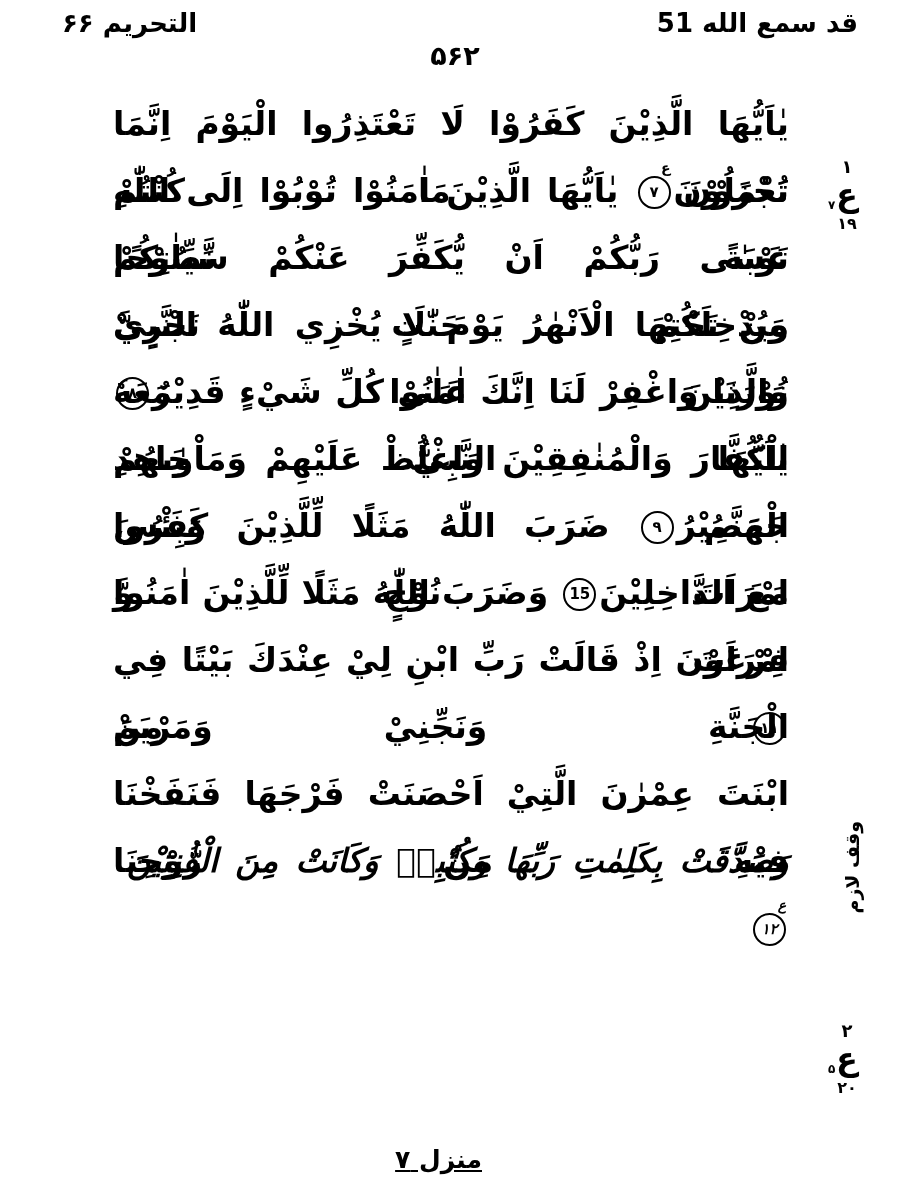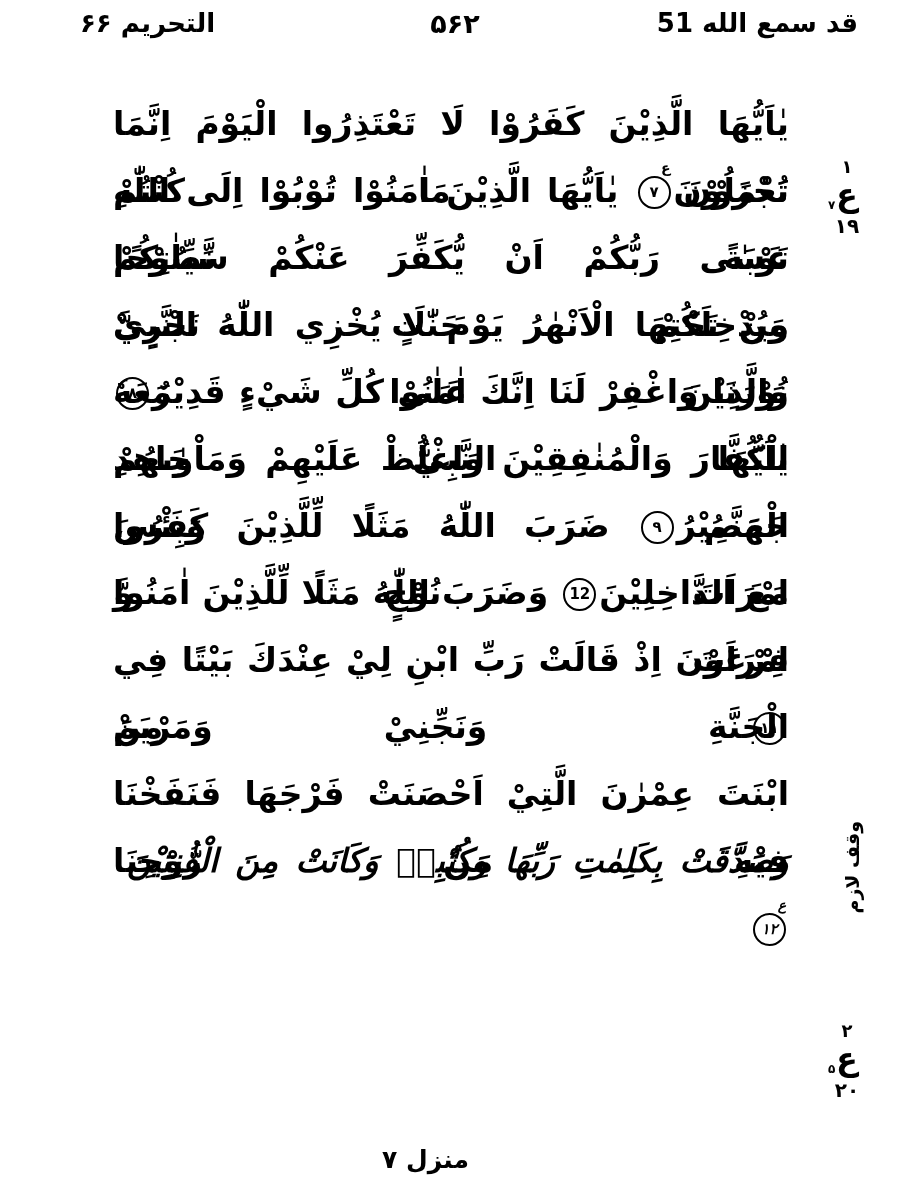--- a/index.html
+++ b/index.html
@@ -12,7 +12,7 @@
   .hdr{position:absolute;top:8px;font-weight:bold;font-size:26px;direction:rtl;white-space:nowrap;}
   .hdr-right{right:42px;}
   .hdr-center{left:410px;width:90px;text-align:center;font-size:27px;}
-  .hdr-left{left:80px;}
+  .hdr-left{left:62px;}
   
   .text-block{
     position:absolute;top:90px;left:113px;right:111px;

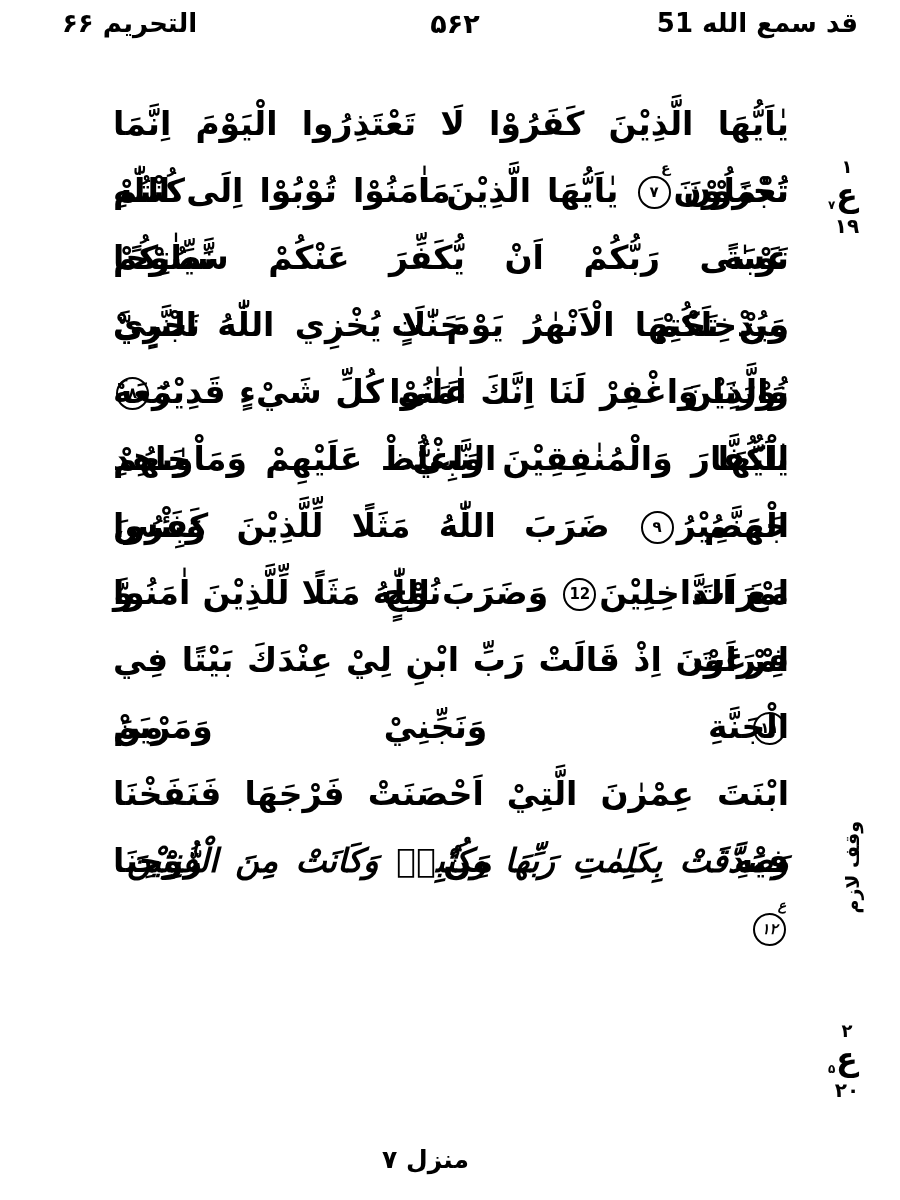--- a/index.html
+++ b/index.html
@@ -11,7 +11,7 @@
   
   .hdr{position:absolute;top:8px;font-weight:bold;font-size:26px;direction:rtl;white-space:nowrap;}
   .hdr-right{right:42px;}
-  .hdr-center{left:410px;width:90px;text-align:center;font-size:27px;}
+  .hdr-center{left:410px;width:90px;text-align:center;font-size:27px;margin-top:32px;}
   .hdr-left{left:62px;}
   
   .text-block{

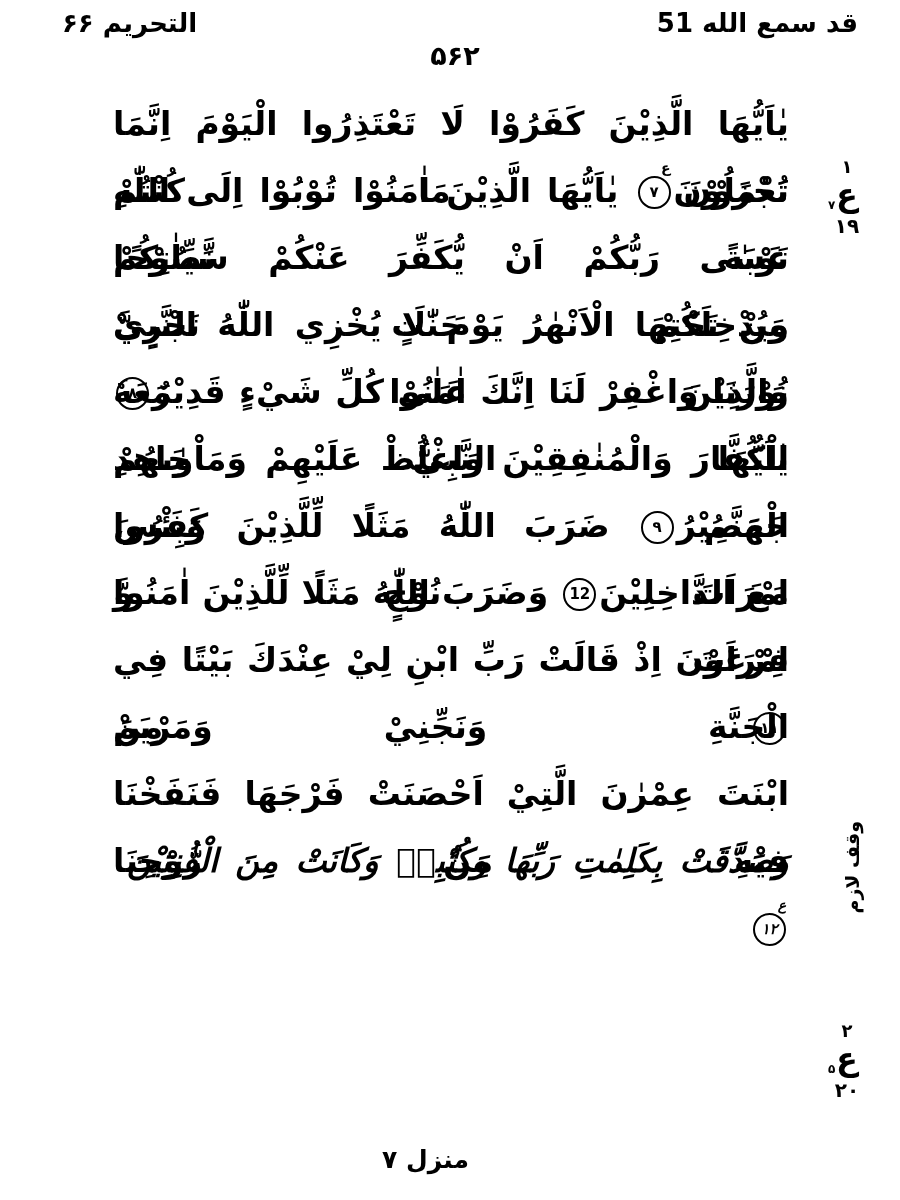--- a/index.html
+++ b/index.html
@@ -45,7 +45,7 @@
   .rk-top{font-size:18px;margin-bottom:3px;}
   .rk-ain{position:relative;font-size:32px;}
   .rk-sub{position:absolute;bottom:0px;left:-8px;font-size:12px;}
-  .rk-bottom{font-size:20px;margin-top:5px;}
+  .rk-bottom{font-size:16px;margin-top:5px;}
   
   .waqf-note{
     position:absolute;left:806px;top:855px;width:92px;height:24px;

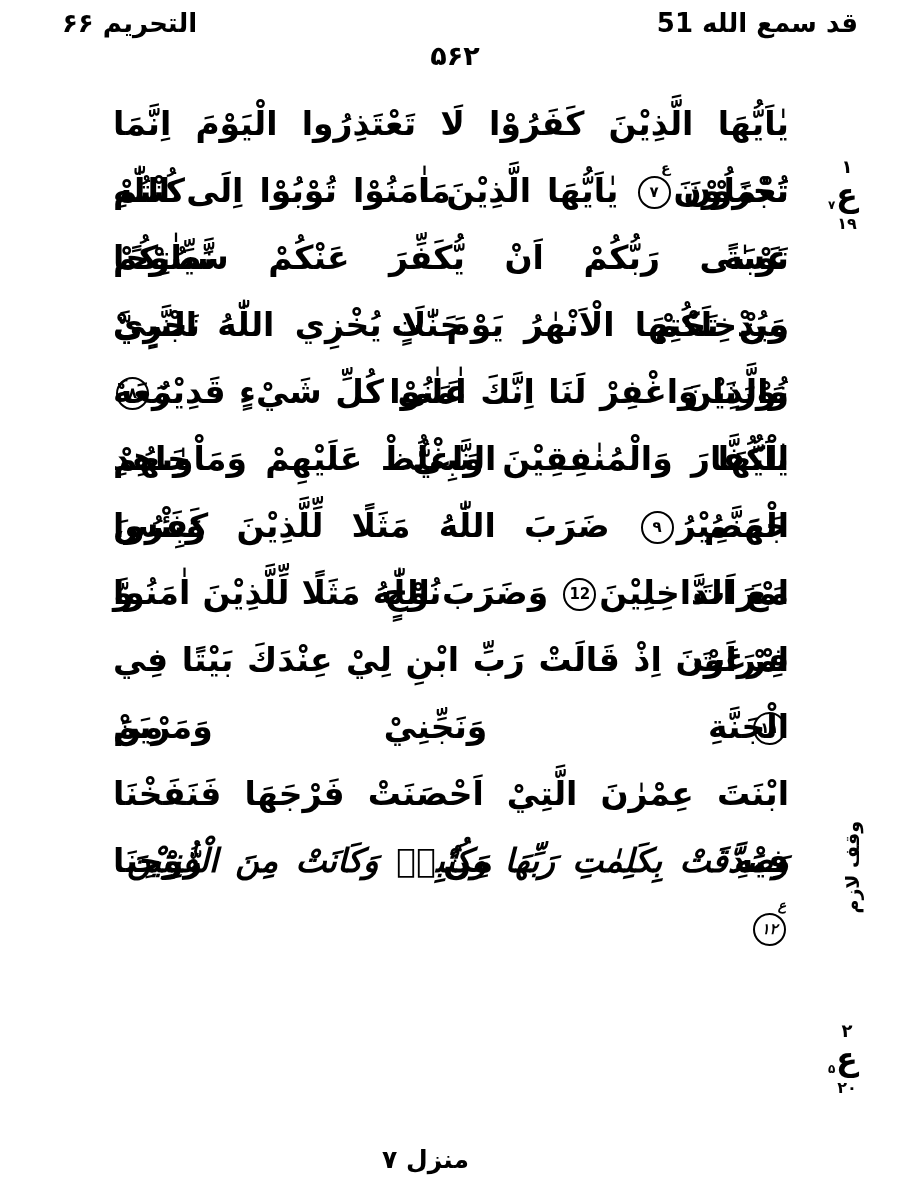--- a/index.html
+++ b/index.html
@@ -76,7 +76,7 @@
     <div class="line"><span>نُوْرَنَا وَاغْفِرْ لَنَا اِنَّكَ عَلٰى كُلِّ شَيْءٍ قَدِيْرٌ</span><span class="ayah-marker"><span class="num">۸</span></span><span> يٰاَيُّهَا النَّبِيُّ جَاهِدِ</span></div>
     <div class="line"><span>الْكُفَّارَ وَالْمُنٰفِقِيْنَ وَاغْلُظْ عَلَيْهِمْ وَمَاْوٰىهُمْ جَهَنَّمُ وَبِئْسَ</span></div>
     <div class="line"><span>الْمَصِيْرُ</span><span class="ayah-marker"><span class="num">۹</span></span><span> ضَرَبَ اللّٰهُ مَثَلًا لِّلَّذِيْنَ كَفَرُوا امْرَاَتَ نُوْحٍ وَّ</span></div>
-    <div class="line"><span>مَعَ الدَّاخِلِيْنَ</span><span class="ayah-marker"><span class="num">12</span></span><span> وَضَرَبَ اللّٰهُ مَثَلًا لِّلَّذِيْنَ اٰمَنُوا امْرَاَتَ</span></div>
+    <div class="line"><span>مَعَ الدَّاخِلِيْنَ</span><span class="ayah-marker"><span class="num">15</span></span><span> وَضَرَبَ اللّٰهُ مَثَلًا لِّلَّذِيْنَ اٰمَنُوا امْرَاَتَ</span></div>
     <div class="line"><span>فِرْعَوْنَ اِذْ قَالَتْ رَبِّ ابْنِ لِيْ عِنْدَكَ بَيْتًا فِي الْجَنَّةِ وَنَجِّنِيْ مِنْ</span></div>
     <div class="line"><span class="ayah-marker"><span class="num">۱۱</span></span><span> وَمَرْيَمَ</span></div>
     <div class="line"><span>ابْنَتَ عِمْرٰنَ الَّتِيْ اَحْصَنَتْ فَرْجَهَا فَنَفَخْنَا فِيْهِ مِنْ رُّوْحِنَا</span></div>

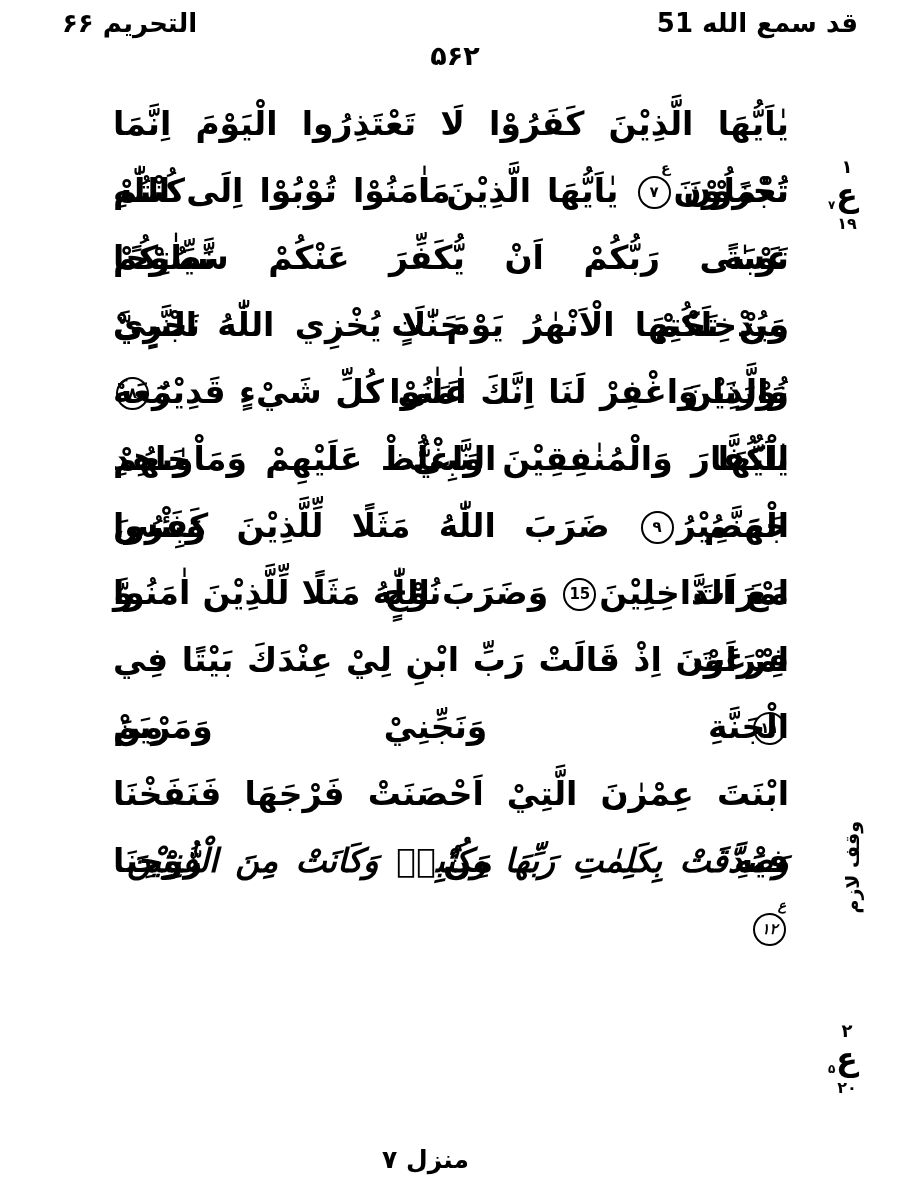--- a/index.html
+++ b/index.html
@@ -55,8 +55,8 @@
   }
   
   .footer-note{
-    position:absolute;top:1145px;left:382px;width:100px;text-align:left;
-    font-size:25px;font-weight:bold;direction:rtl;
+    position:absolute;top:1145px;left:382px;width:100px;text-align:right;
+    font-size:25px;font-weight:bold;direction:rtl;text-decoration:underline;
   }
 </style>
 </head>

